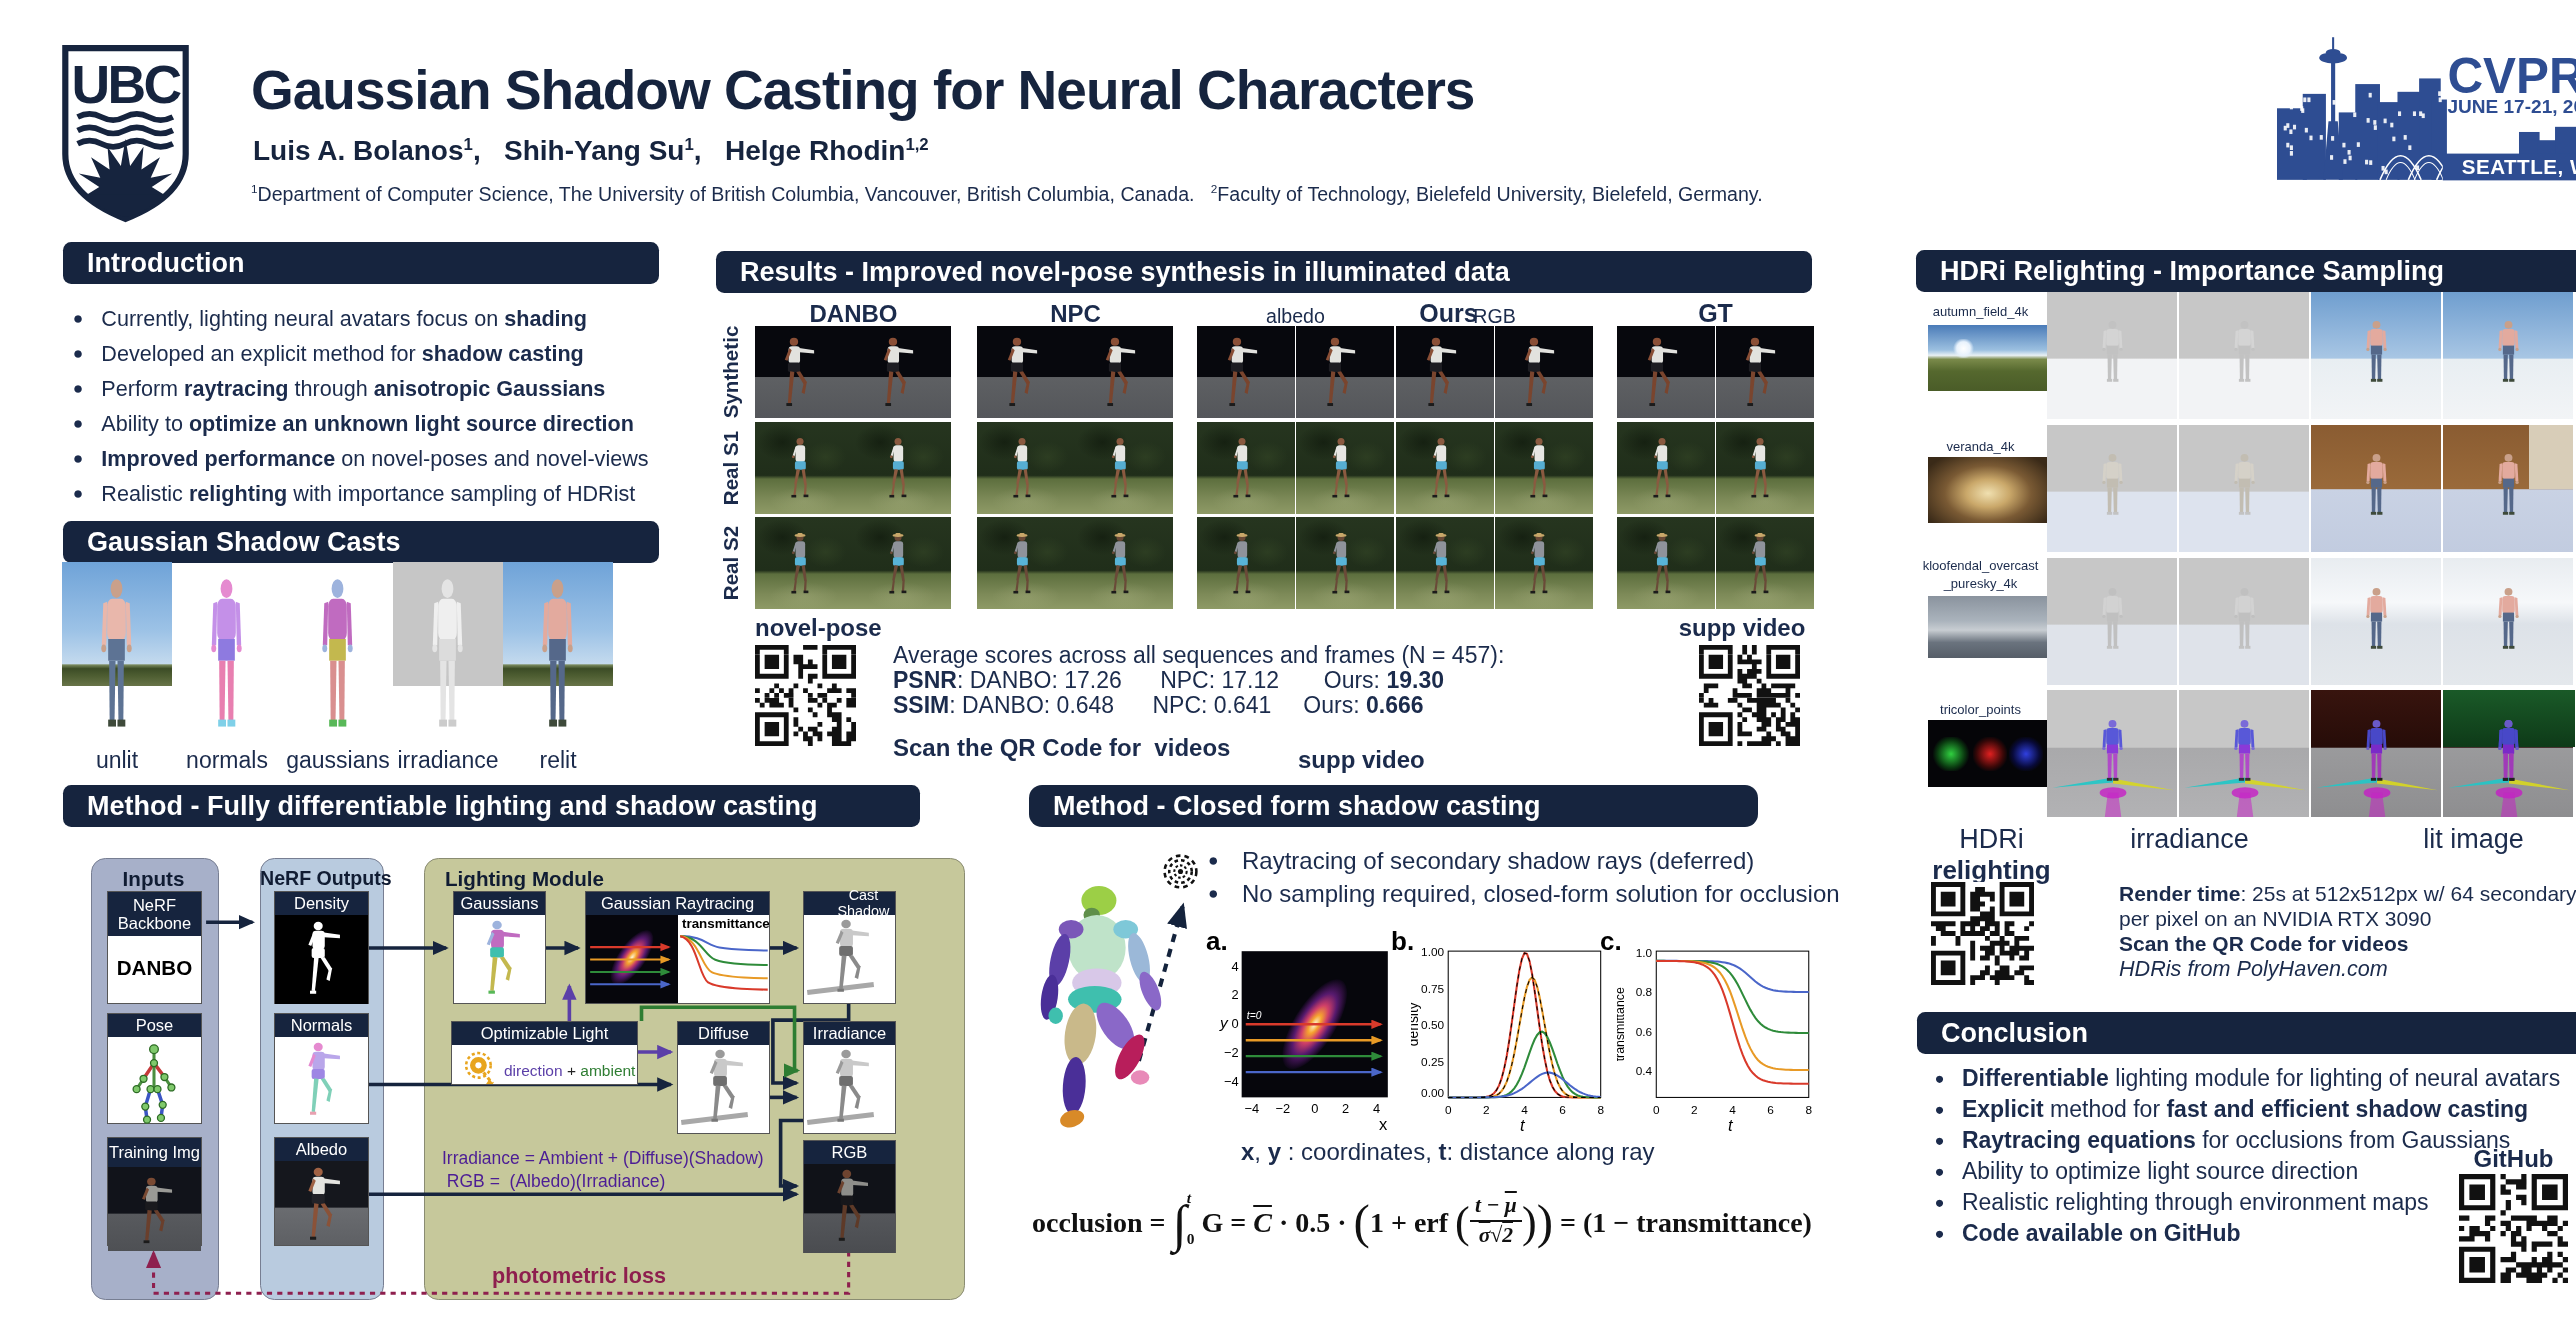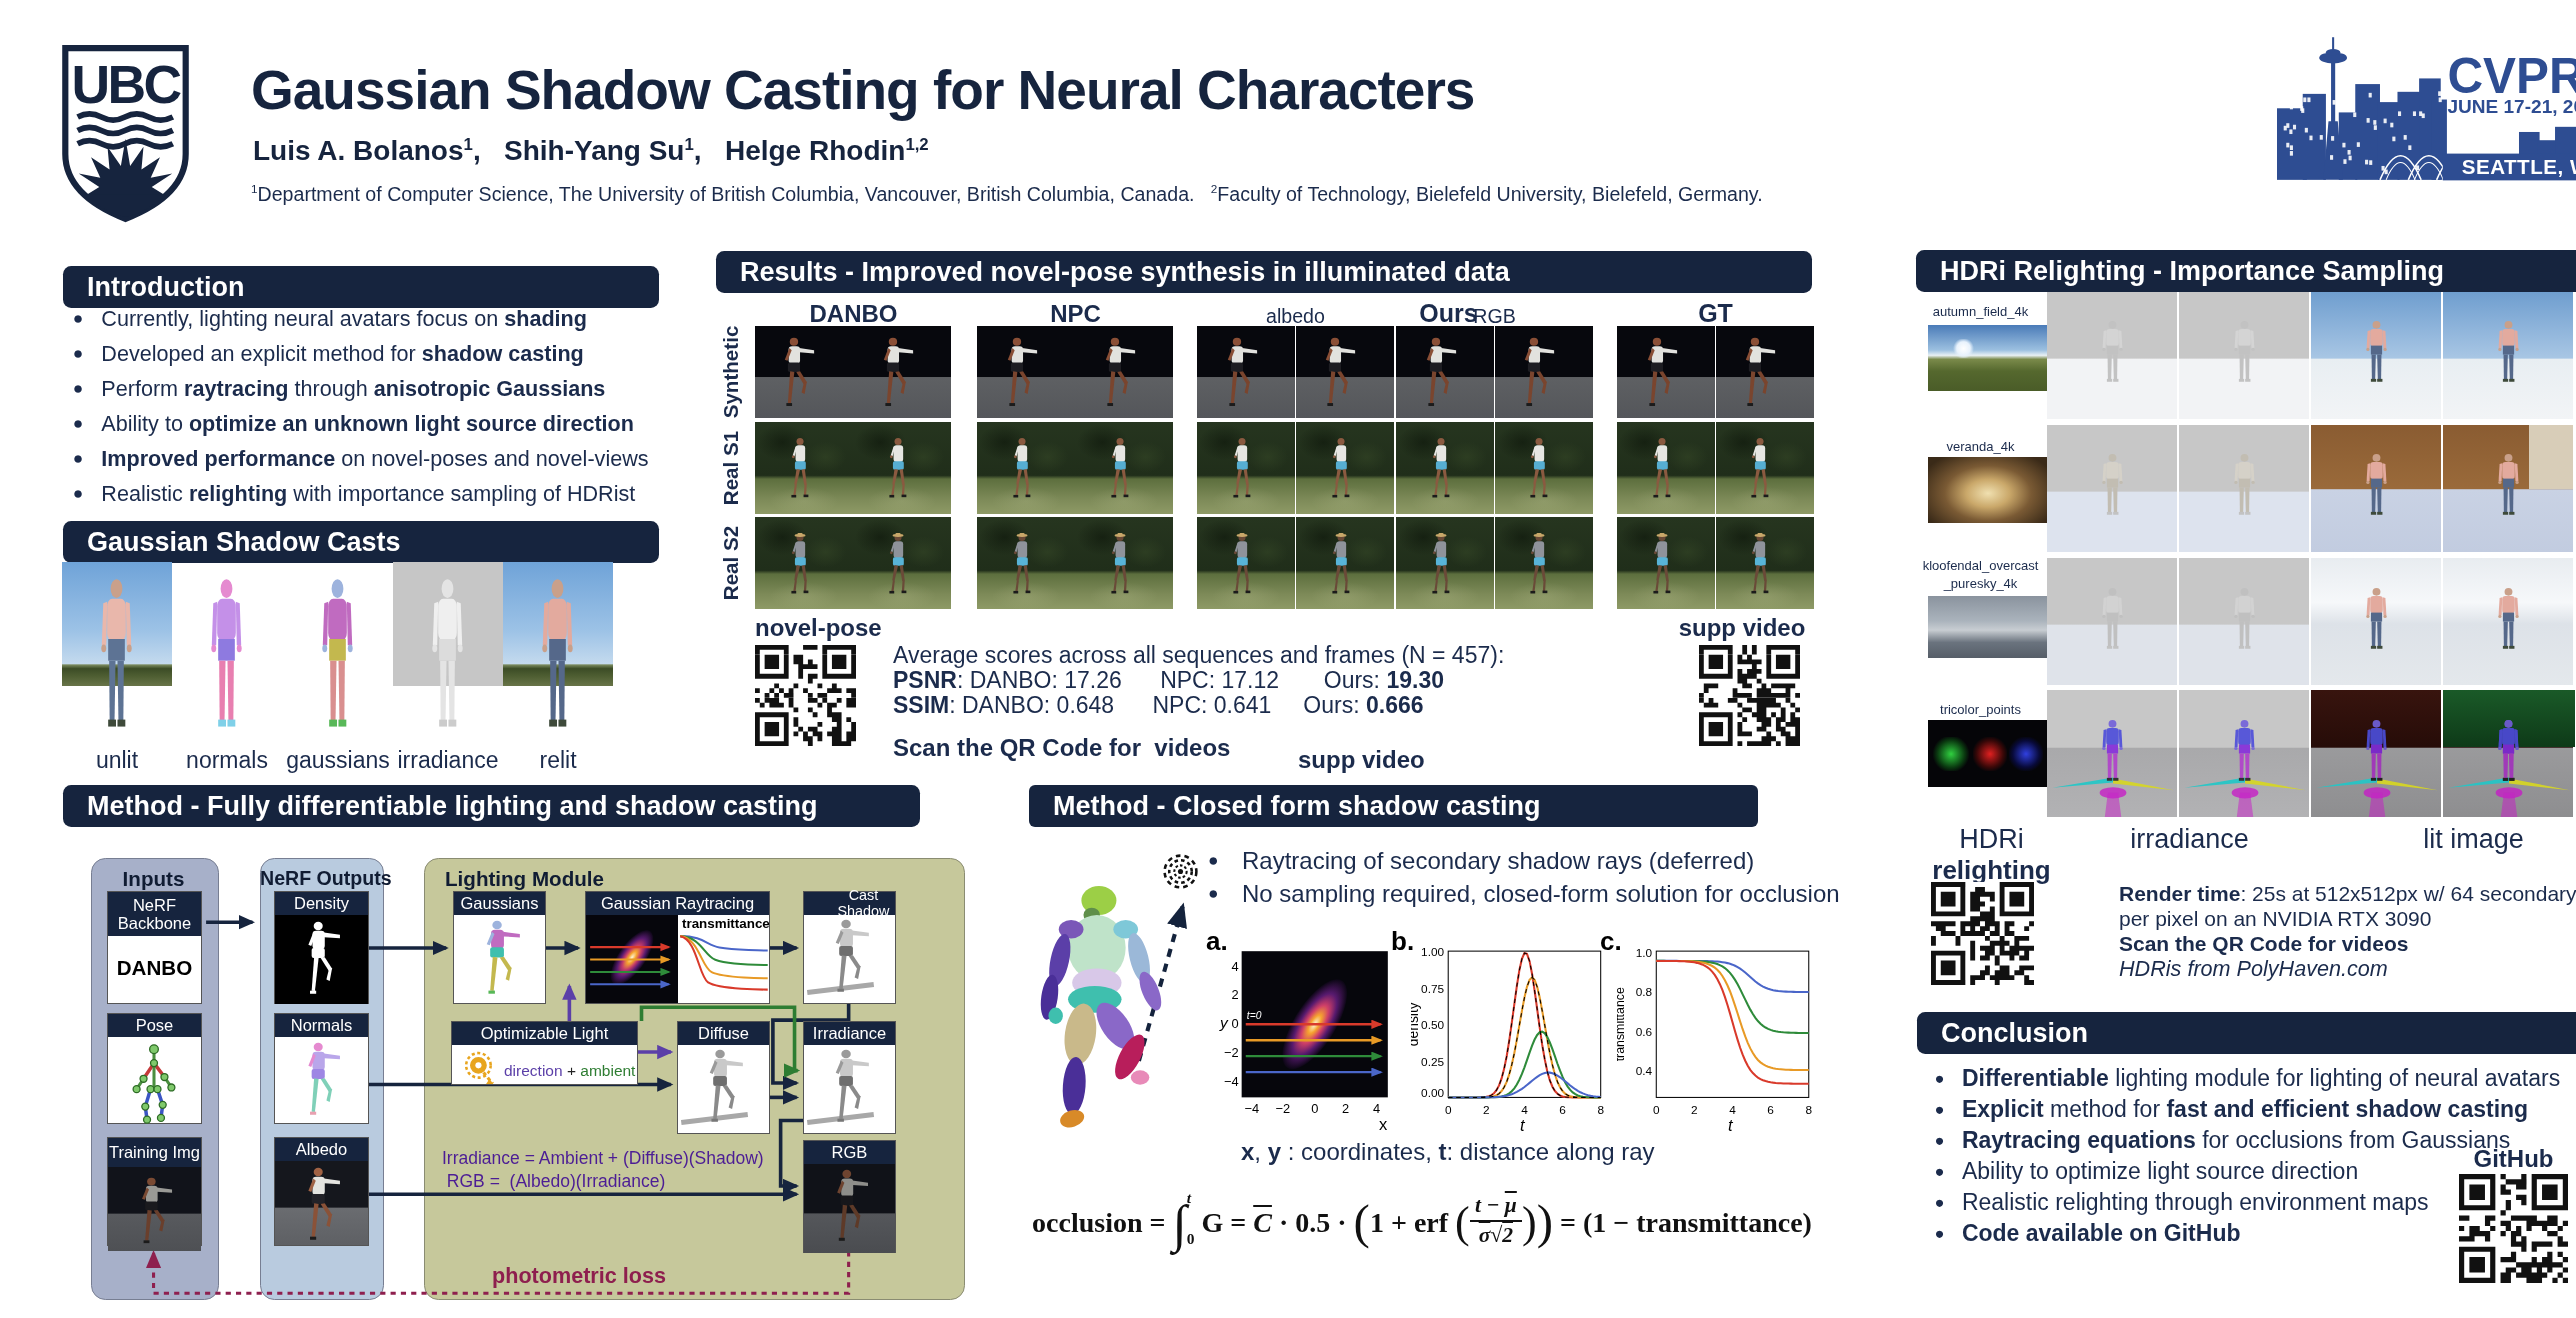--- a/index.html
+++ b/index.html
@@ -92,7 +92,7 @@
 <text x="331" y="160" font-size="37" font-weight="bold" fill="#2e4d92">JUNE 17-21, 2024</text>
 <text x="497" y="277" font-size="40" font-weight="bold" fill="#ffffff" text-anchor="middle" letter-spacing="1">SEATTLE, WA</text>
 </svg>
-    <div style="position:absolute;left:63px;top:266px;width:596px;height:42px;background:#16243e;border-radius:8.2px;color:#fff;font-weight:bold;font-size:27px;line-height:42px;padding-left:24px;box-sizing:border-box;white-space:nowrap;">Introduction</div>
+    <div style="position:absolute;left:63px;top:242px;width:596px;height:42px;background:#16243e;border-radius:8.2px;color:#fff;font-weight:bold;font-size:27px;line-height:42px;padding-left:24px;box-sizing:border-box;white-space:nowrap;">Introduction</div>
     <div style="position:absolute;left:66px;top:301px;width:613px;font-size:21.6px;line-height:35px;color:#1b2b4c;white-space:nowrap;">
       <div style="display:flex;">
         <span style="width:24px;text-align:center;flex:none;font-size:17.5px;">●</span>

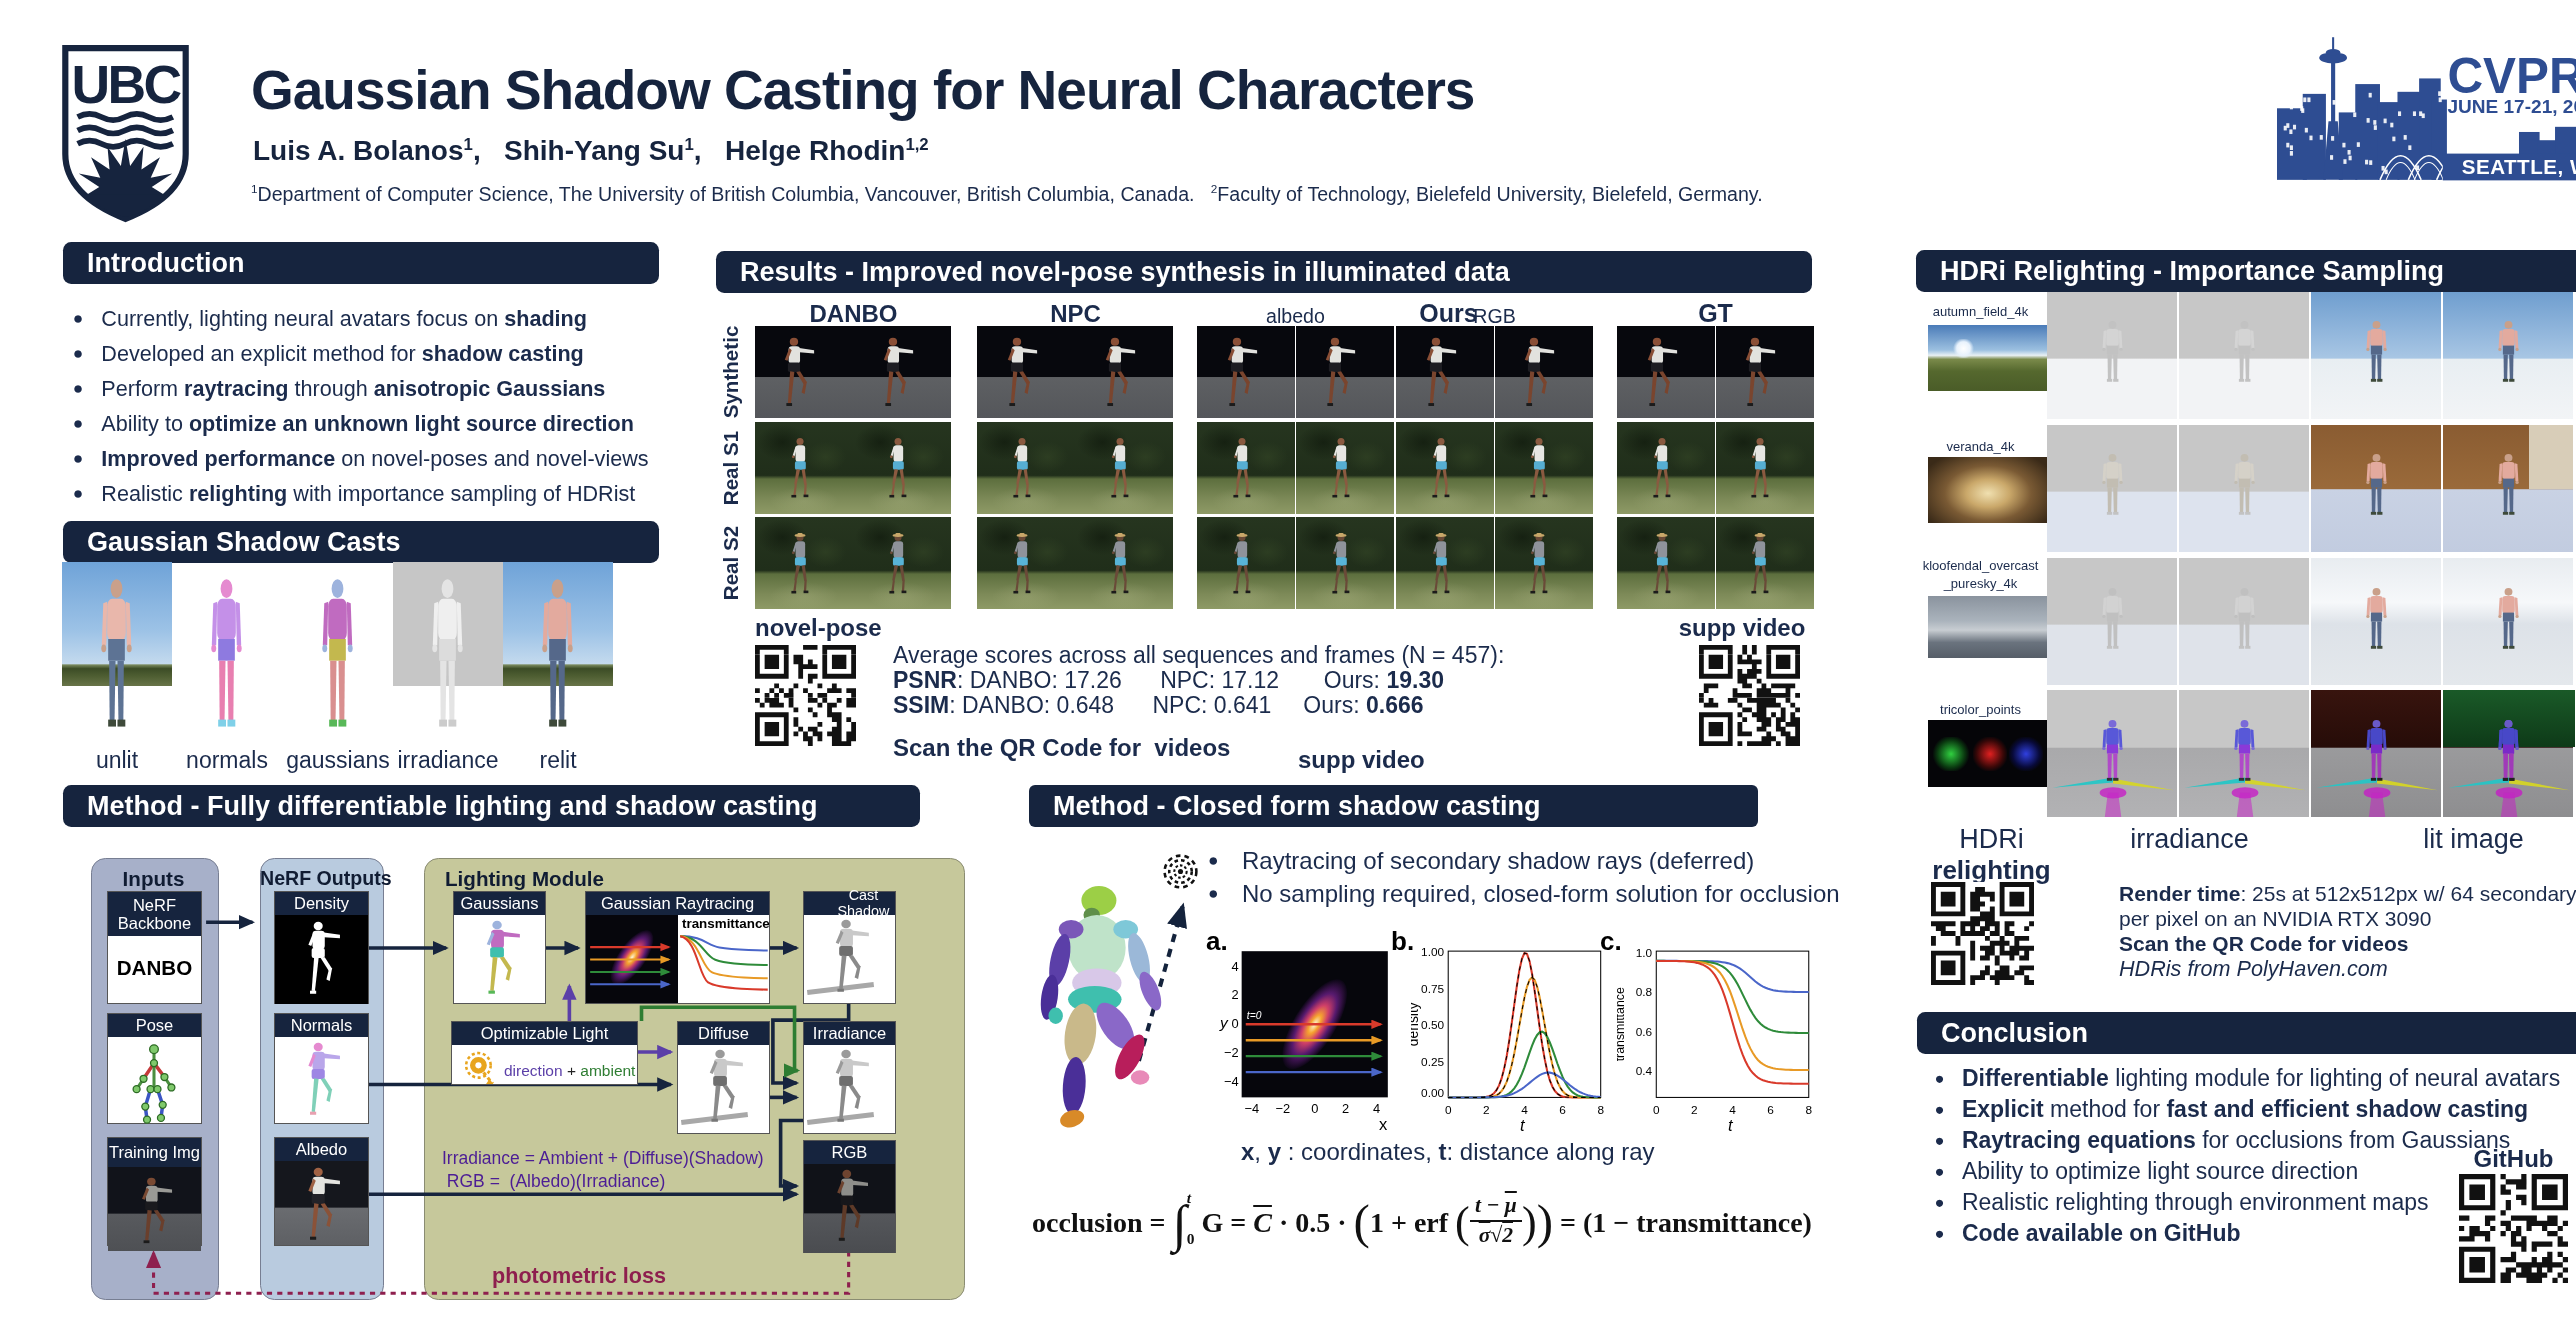--- a/index.html
+++ b/index.html
@@ -927,7 +927,7 @@
     <div style="position:absolute;left:893px;top:643px;font-size:23px;color:#1b2b4c;line-height:25px;">Average scores across all sequences and frames (N = 457):<br><b>PSNR</b>: DANBO: 17.26 &nbsp;&nbsp;&nbsp;&nbsp;&nbsp;NPC: 17.12&nbsp;&nbsp;&nbsp;&nbsp;&nbsp;&nbsp;&nbsp;Ours: <b>19.30</b><br><b>SSIM</b>: DANBO: 0.648 &nbsp;&nbsp;&nbsp;&nbsp;&nbsp;NPC: 0.641&nbsp;&nbsp;&nbsp;&nbsp;&nbsp;Ours: <b>0.666</b></div>
     <div style="position:absolute;left:893px;top:734px;font-size:24px;font-weight:bold;color:#1b2b4c;">Scan the QR Code for&nbsp; videos</div>
     <div style="position:absolute;left:1298px;top:746px;font-size:24px;font-weight:bold;color:#1b2b4c;">supp video</div>
-    <div style="position:absolute;left:1029px;top:785px;width:729px;height:42px;background:#16243e;border-radius:6px;color:#fff;font-weight:bold;font-size:27px;line-height:42px;padding-left:24px;box-sizing:border-box;white-space:nowrap;">Method - Closed form shadow casting</div>
+    <div style="position:absolute;left:1029px;top:785px;width:729px;height:42px;background:#16243e;border-radius:13px;color:#fff;font-weight:bold;font-size:27px;line-height:42px;padding-left:24px;box-sizing:border-box;white-space:nowrap;">Method - Closed form shadow casting</div>
     <div style="position:absolute;left:1208px;top:844px;font-size:24px;line-height:33px;color:#1b2b4c;">
       <div style="display:flex;">
         <span style="width:20.6px;font-size:17.5px;">●</span>

